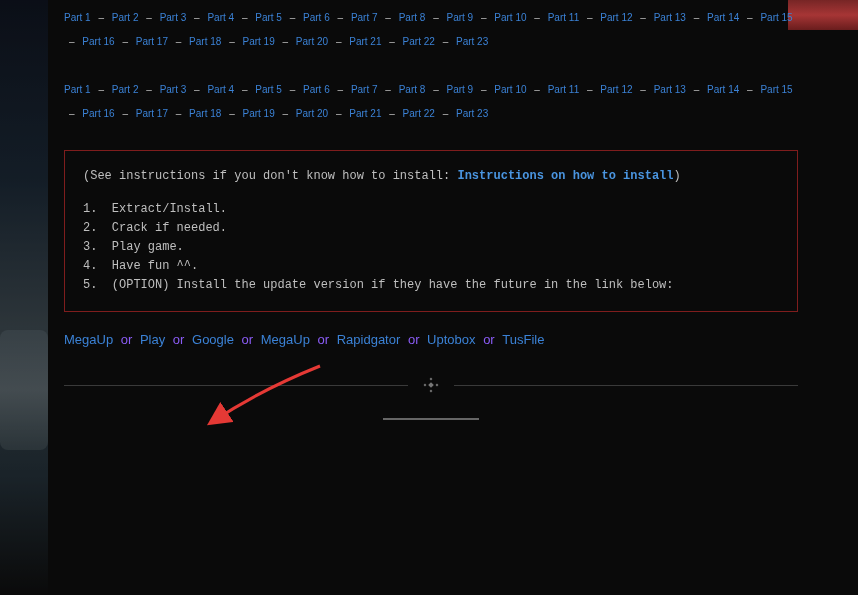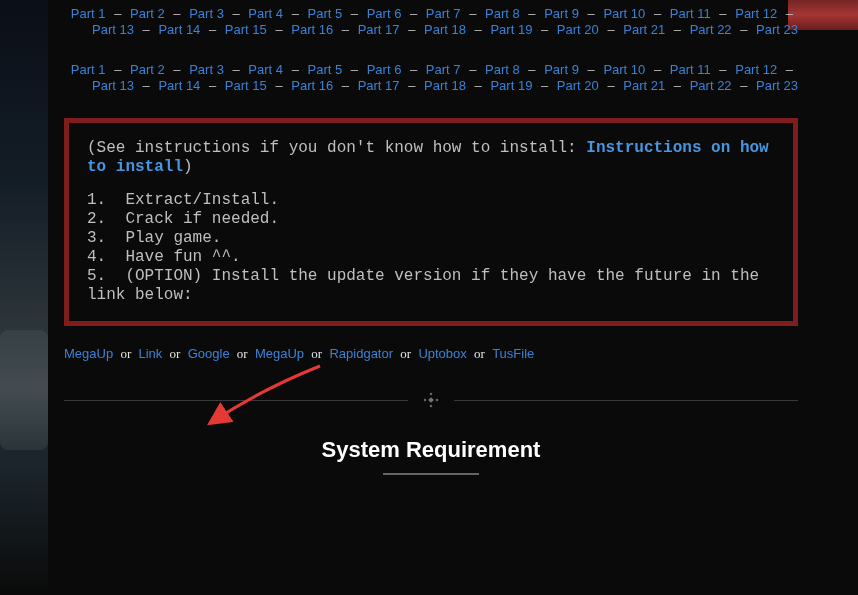--- a/index.html
+++ b/index.html
@@ -46,7 +46,7 @@
   .link-heading .bar{
     display:inline-block;width:2px;height:14px;background:#8a8a8a;margin-right:8px;
   }
-  .link-flow{font-size:13px;line-height:16px;color:#ccc;text-align:right;}
+  .link-flow{font-size:10px;line-height:24px;color:#ccc;}
   .link-flow a{color:#3b82d6;text-decoration:none;cursor:pointer;}
   .link-flow .sep{color:#bdbdbd;padding:0 4px;}
   .code-box{

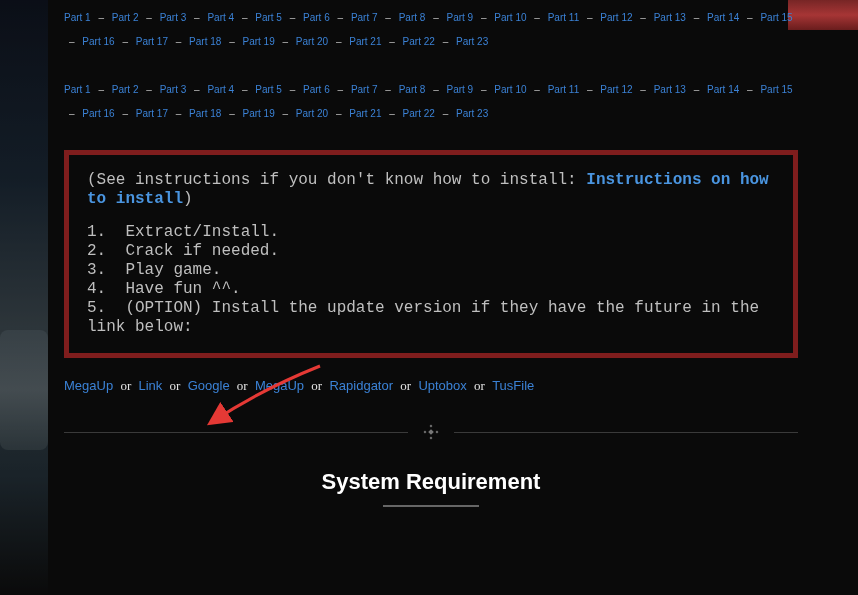--- a/index.html
+++ b/index.html
@@ -50,10 +50,10 @@
   .link-flow a{color:#3b82d6;text-decoration:none;cursor:pointer;}
   .link-flow .sep{color:#bdbdbd;padding:0 4px;}
   .code-box{
-    border:5px solid #7f1d1d;
+    border:1px solid #7f1d1d;
     padding:16px 18px;
     font-family:"Courier New",Courier,monospace;
-    font-size:16px;
+    font-size:12px;
     line-height:19px;
     color:#bfbfbf;
     margin-top:4px;margin-bottom:20px;

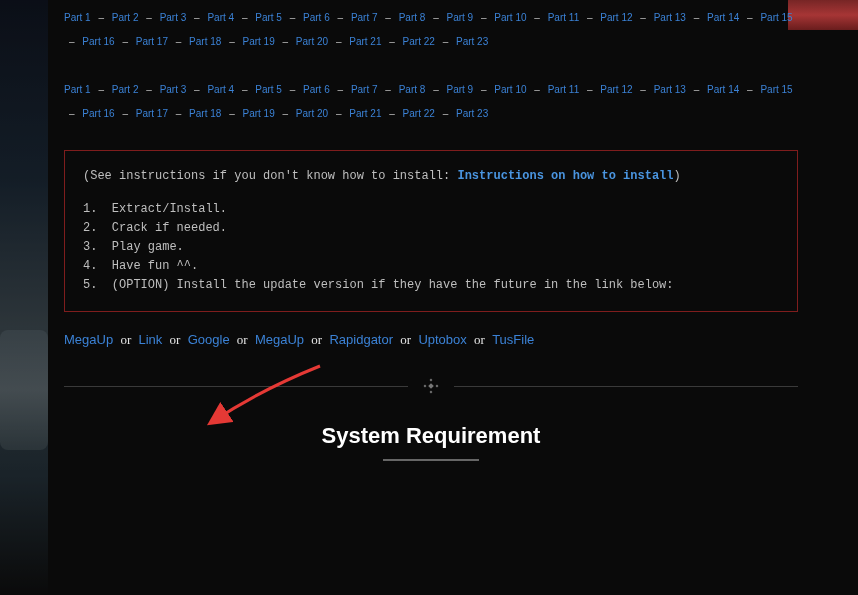--- a/index.html
+++ b/index.html
@@ -75,7 +75,7 @@
   }
   .crack-links{font-size:13px;color:#bfbfbf;}
   .crack-links a{color:#3b82d6;text-decoration:none;cursor:pointer;}
-  .crack-links .or{color:#e5e5e5;padding:0 4px;font-family:Liberation Serif, serif;}
+  .crack-links .or{color:#8b5cf6;padding:0 4px;}
   .arrow-svg{position:absolute;left:200px;top:360px;pointer-events:none;}
   .divider-wrap{margin-top:38px;text-align:center;}
   .divider-line{

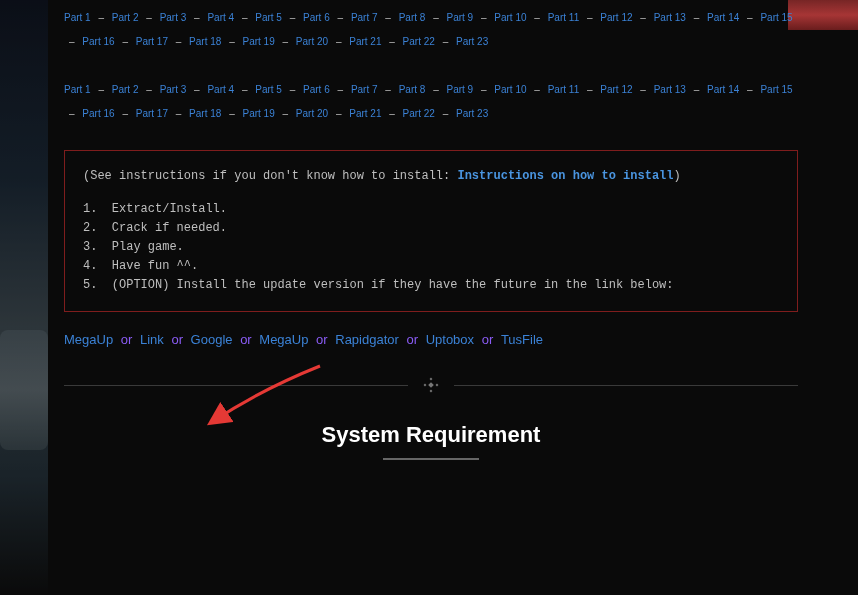--- a/index.html
+++ b/index.html
@@ -111,7 +111,7 @@
   <div class="code-box"><span>(See instructions if you don't know how to install: </span><a href="#">Instructions on how to install</a><span>)</span><div class="ol" id="code-steps"><div class="li">1.  Extract/Install.</div><div class="li">2.  Crack if needed.</div><div class="li">3.  Play game.</div><div class="li">4.  Have fun ^^.</div><div class="li">5.  (OPTION) Install the update version if they have the future in the link below:</div></div></div>
 
 
-  <div class="crack-links" id="crack-links"><a href="#">MegaUp</a><span class="or"> or </span><a href="#">Link</a><span class="or"> or </span><a href="#">Google</a><span class="or"> or </span><a href="#">MegaUp</a><span class="or"> or </span><a href="#">Rapidgator</a><span class="or"> or </span><a href="#">Uptobox</a><span class="or"> or </span><a href="#">TusFile</a></div>
+  <div class="crack-links" id="crack-links"><a href="#">MegaUp</a><span class="or"> or </span><a href="#">Play</a><span class="or"> or </span><a href="#">Google</a><span class="or"> or </span><a href="#">MegaUp</a><span class="or"> or </span><a href="#">Rapidgator</a><span class="or"> or </span><a href="#">Uptobox</a><span class="or"> or </span><a href="#">TusFile</a></div>
 
   <div class="divider-wrap">
     <div class="divider-line"></div>

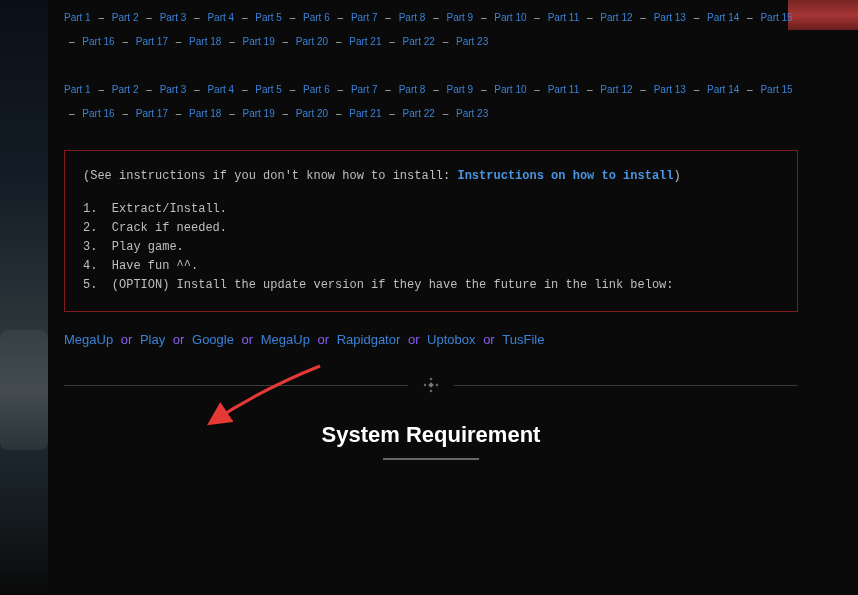--- a/index.html
+++ b/index.html
@@ -128,7 +128,6 @@
     </span>
   </div>
 
-  <div class="sys-title">System Requirement</div>
   <div class="sys-underline"></div>
 
 </div>

